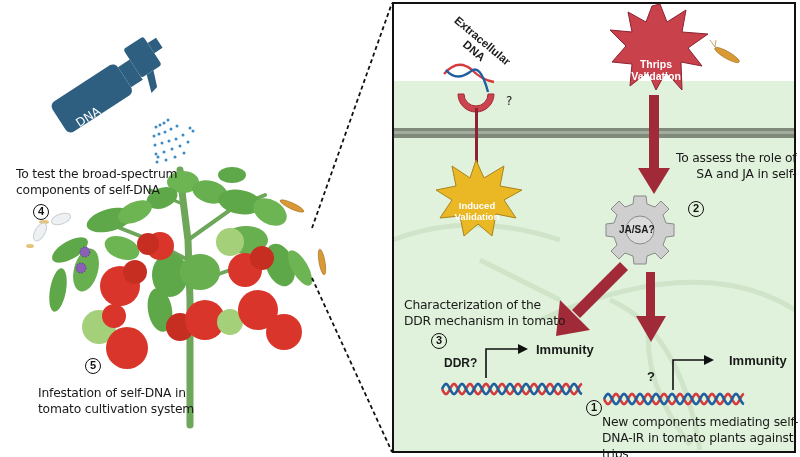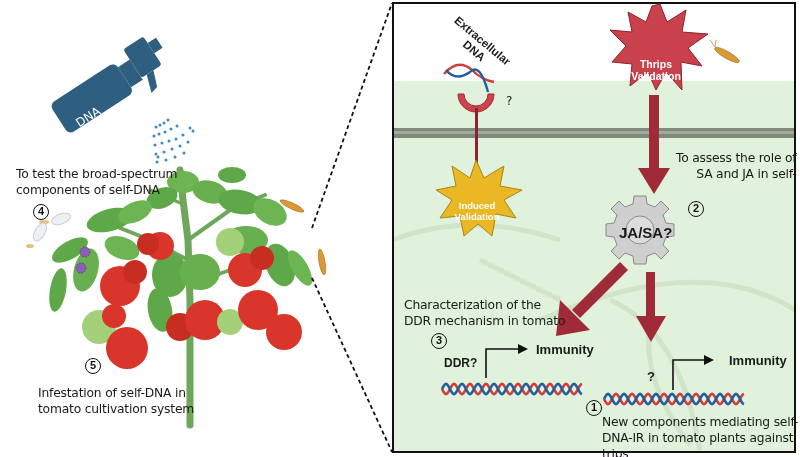--- a/index.html
+++ b/index.html
@@ -234,7 +234,7 @@
 </div>
 <div class="num" style="left:688px;top:201px;">2</div>
 
-<div class="bold" style="left:619px;top:224px;font-size:15px;">JA/SA?</div>
+<div class="bold" style="left:619px;top:224px;font-size:10px;">JA/SA?</div>
 
 <div class="lbl" style="left:404px;top:297px;">
   <div>Characterization of the</div>

